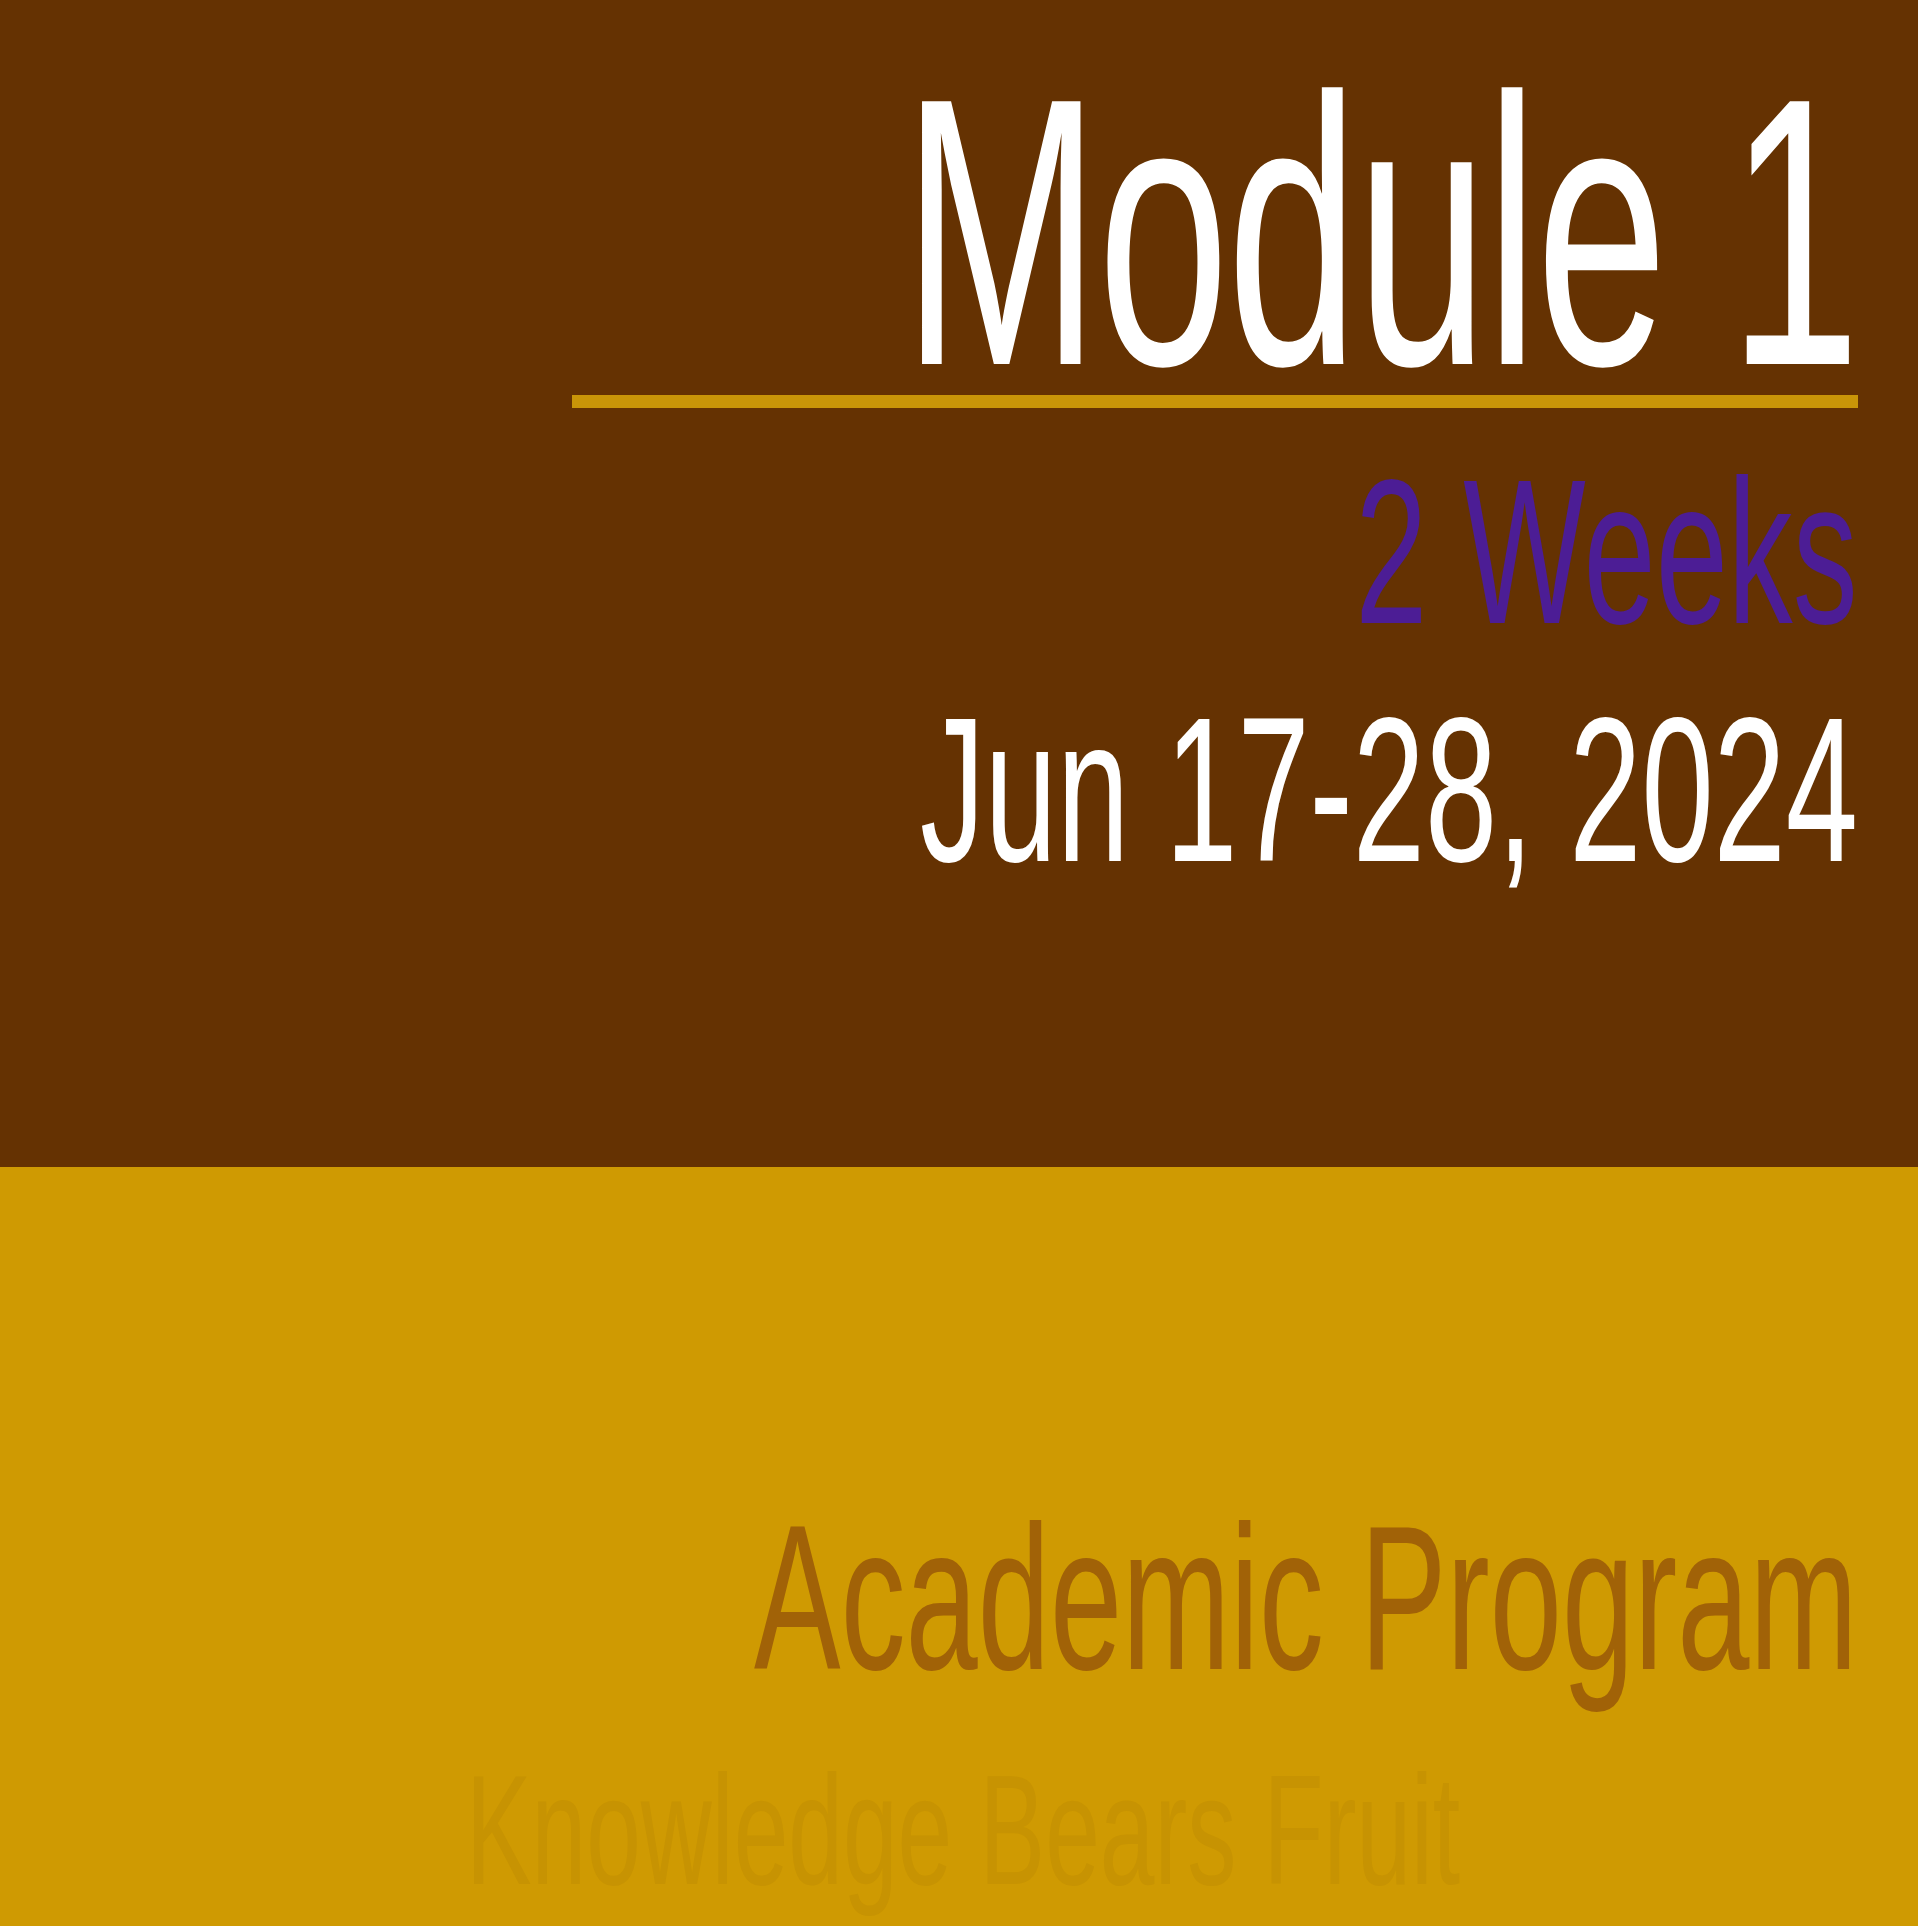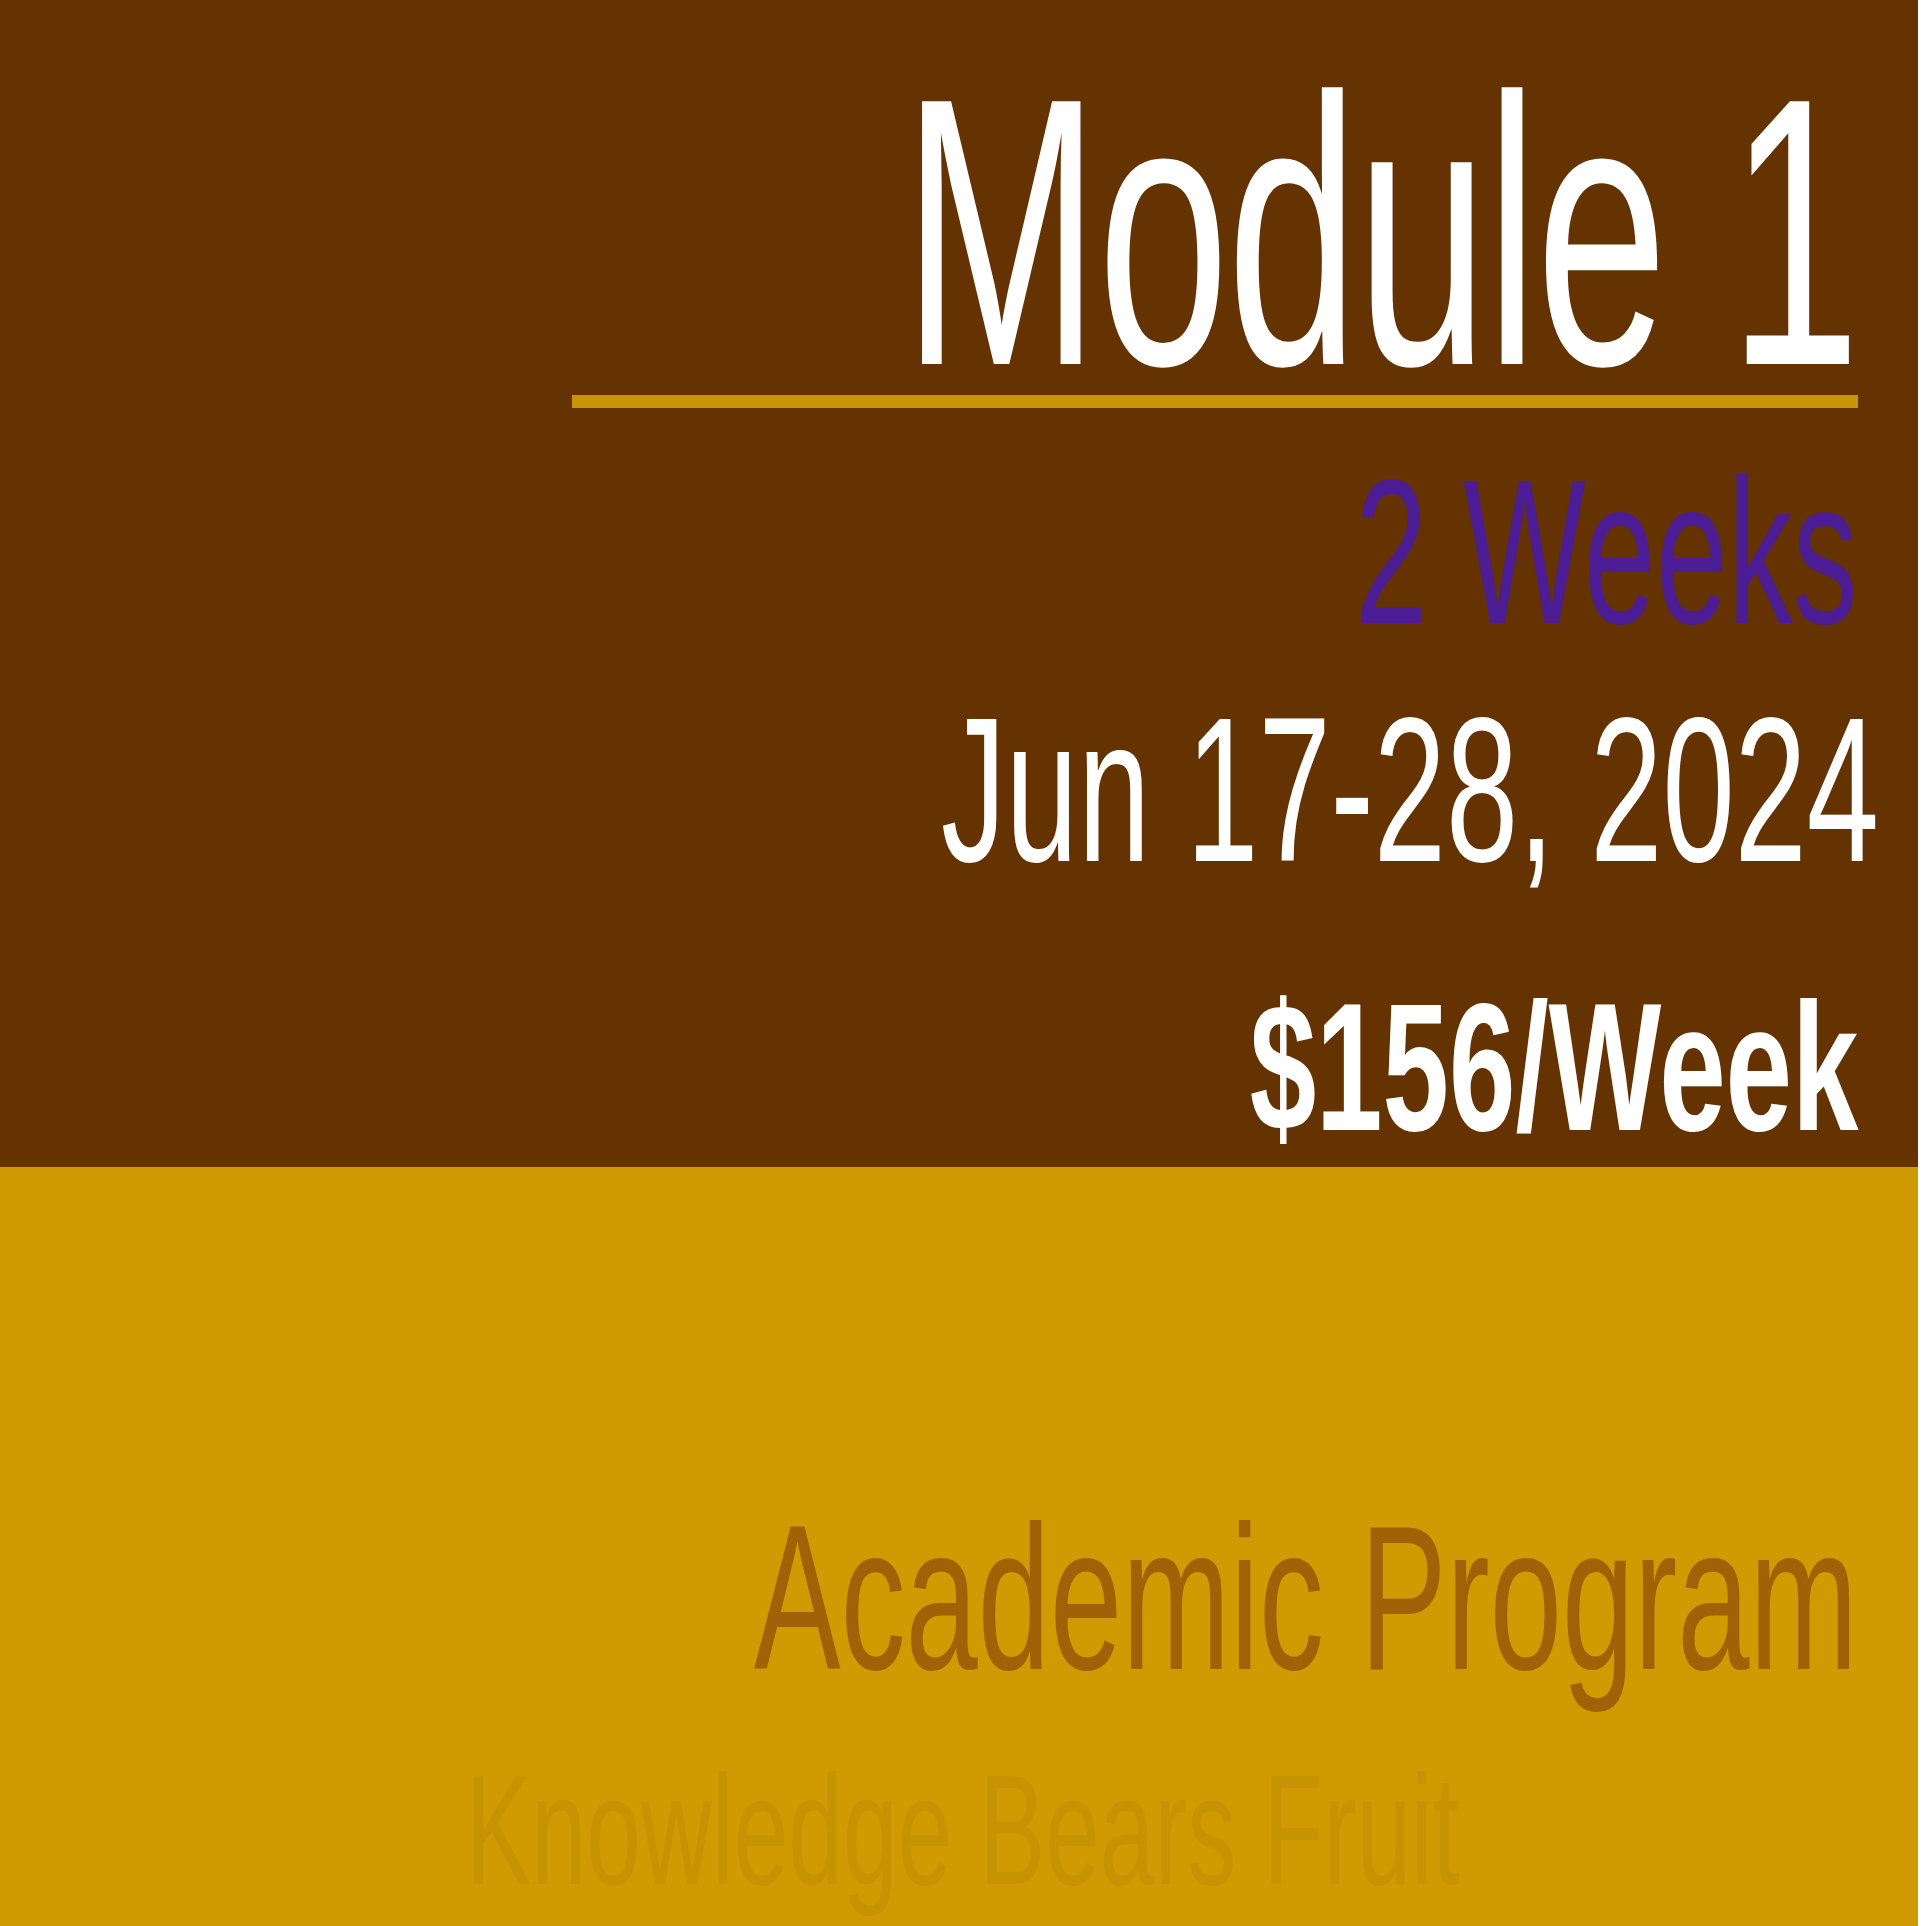--- a/index.html
+++ b/index.html
@@ -89,7 +89,6 @@
     font-size: 206px;
     color: #ffffff;
     font-weight: 400;
-    padding-left: 21px;
   }
   #dates-row .squeeze {
     display: inline-block;

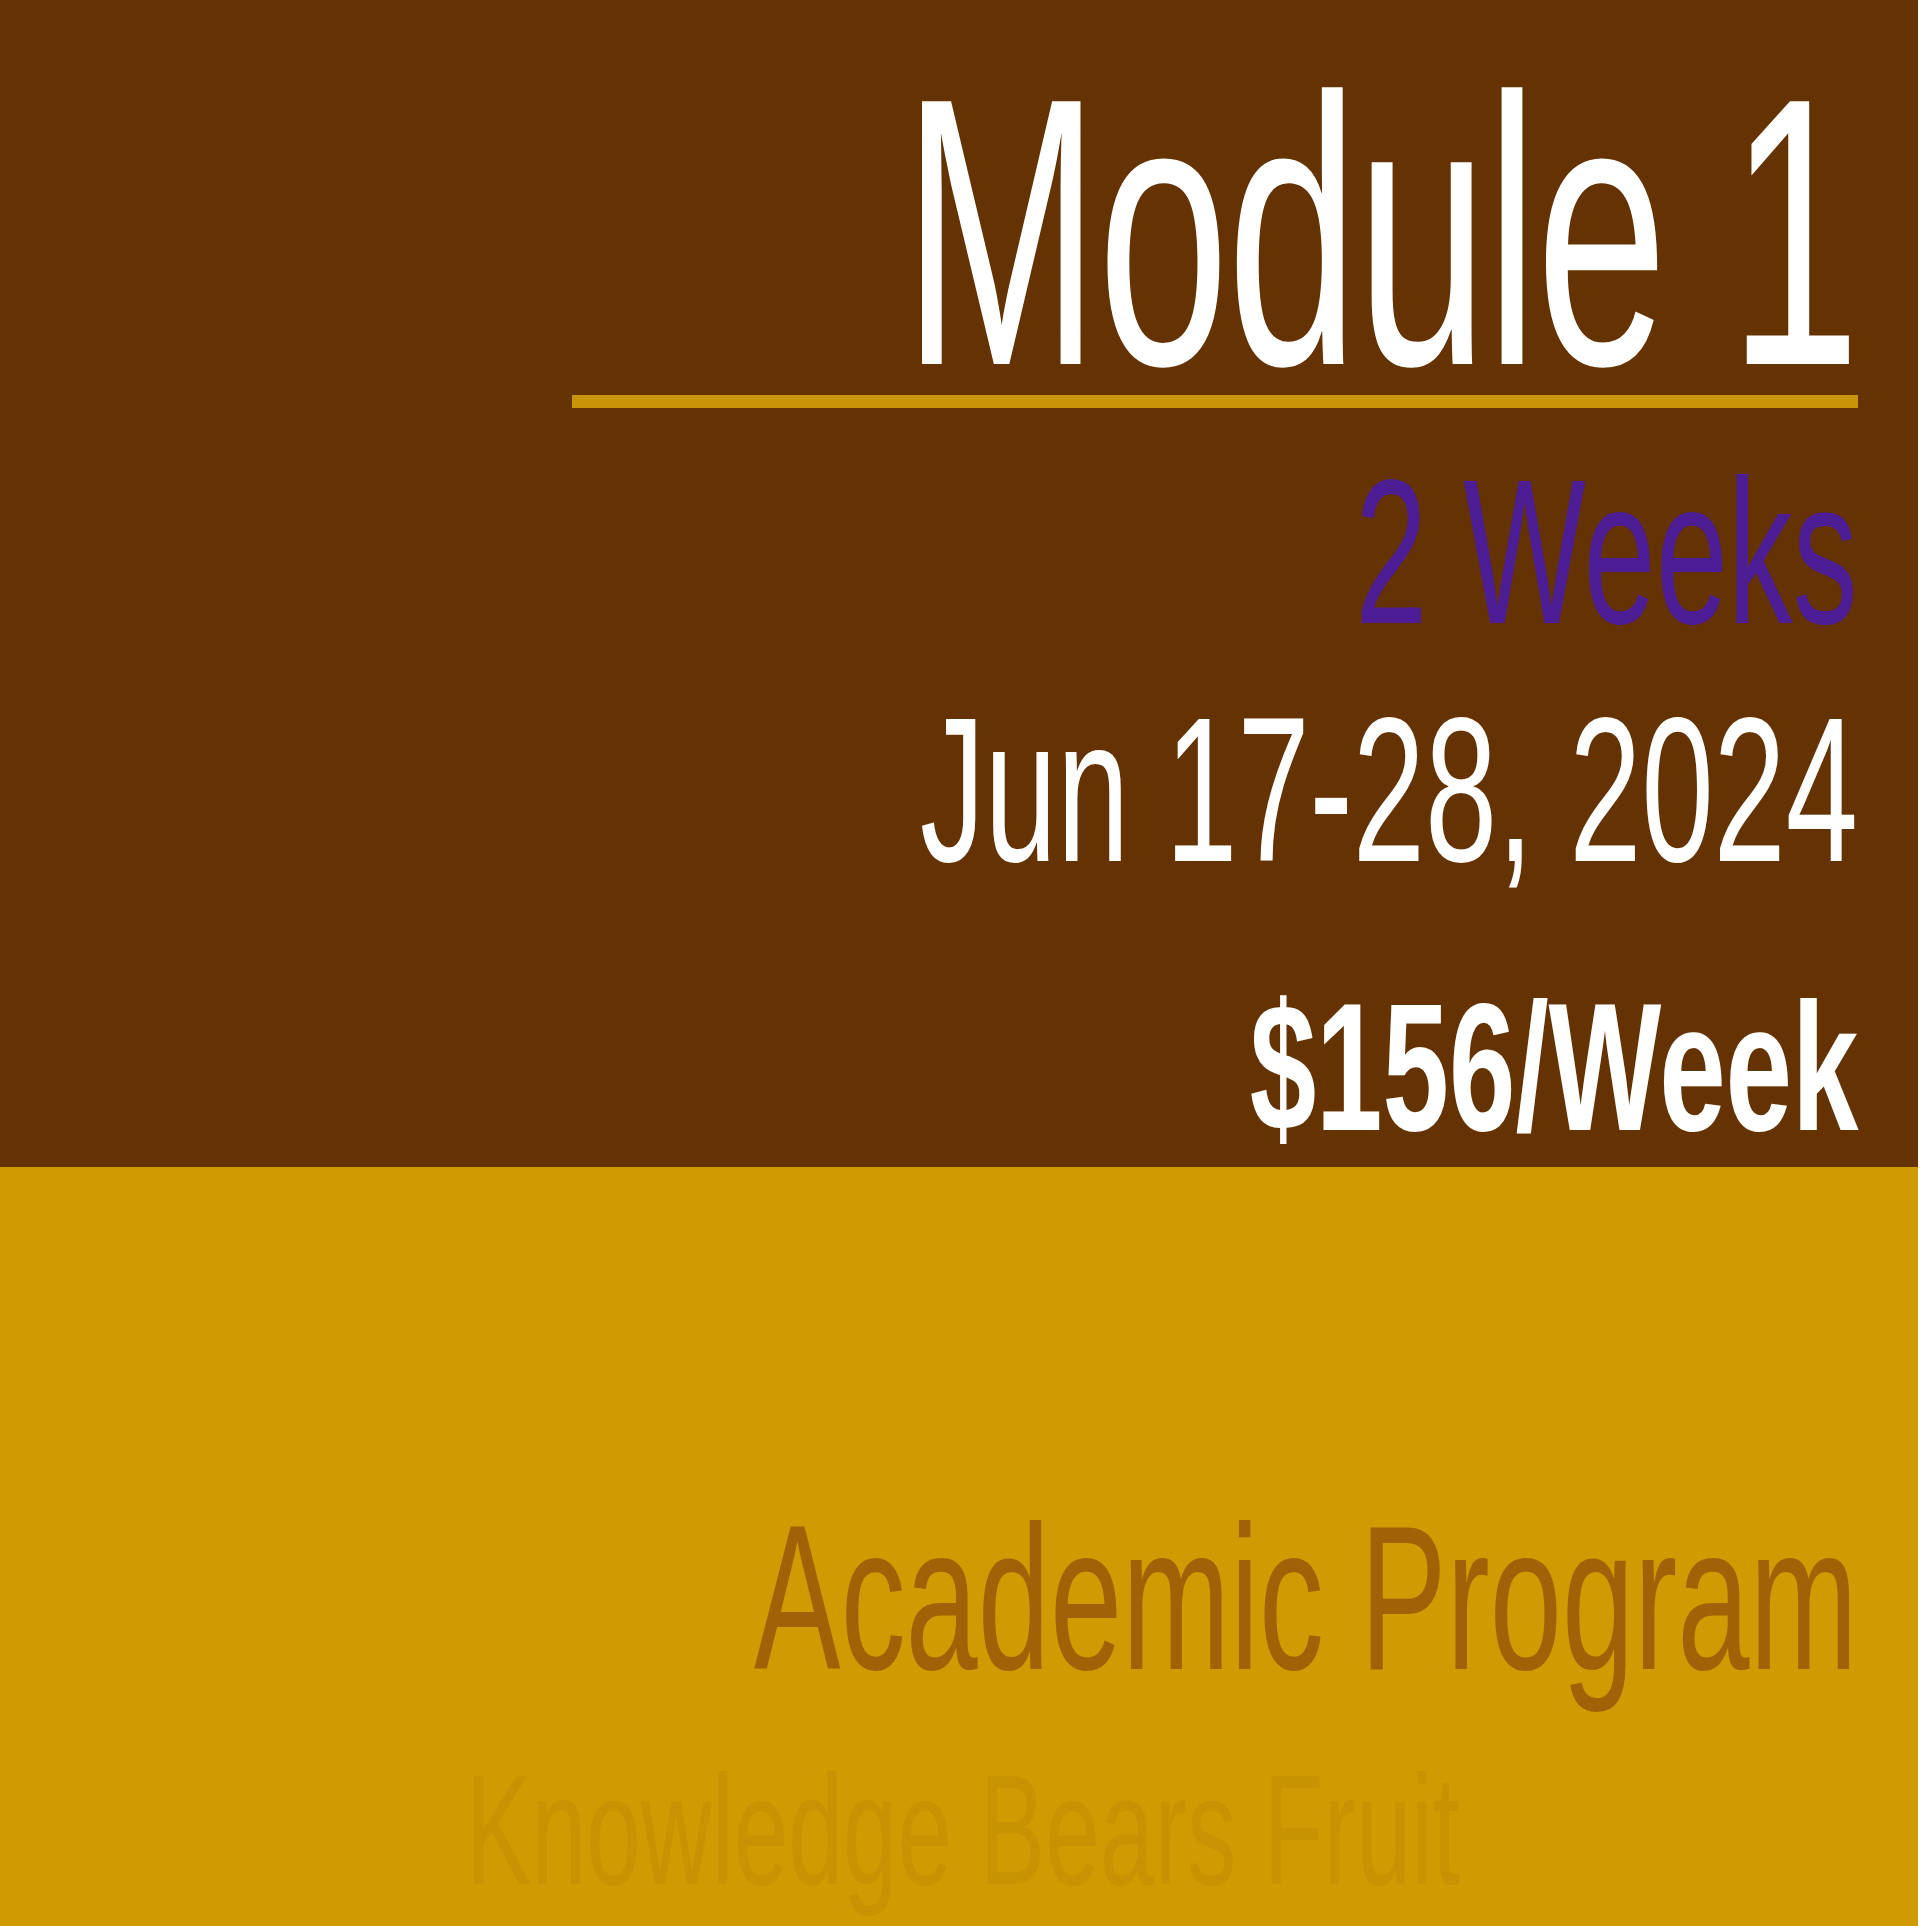--- a/index.html
+++ b/index.html
@@ -171,9 +171,6 @@
     <span class="squeeze">Jun 17-28, 2024</span>
   </div>
 
-  <div class="stack ultra-condensed" id="price-row">
-    <span class="squeeze">$156/Week</span>
-  </div>
 
 
   <div class="stack ultra-condensed" id="program-line2">

